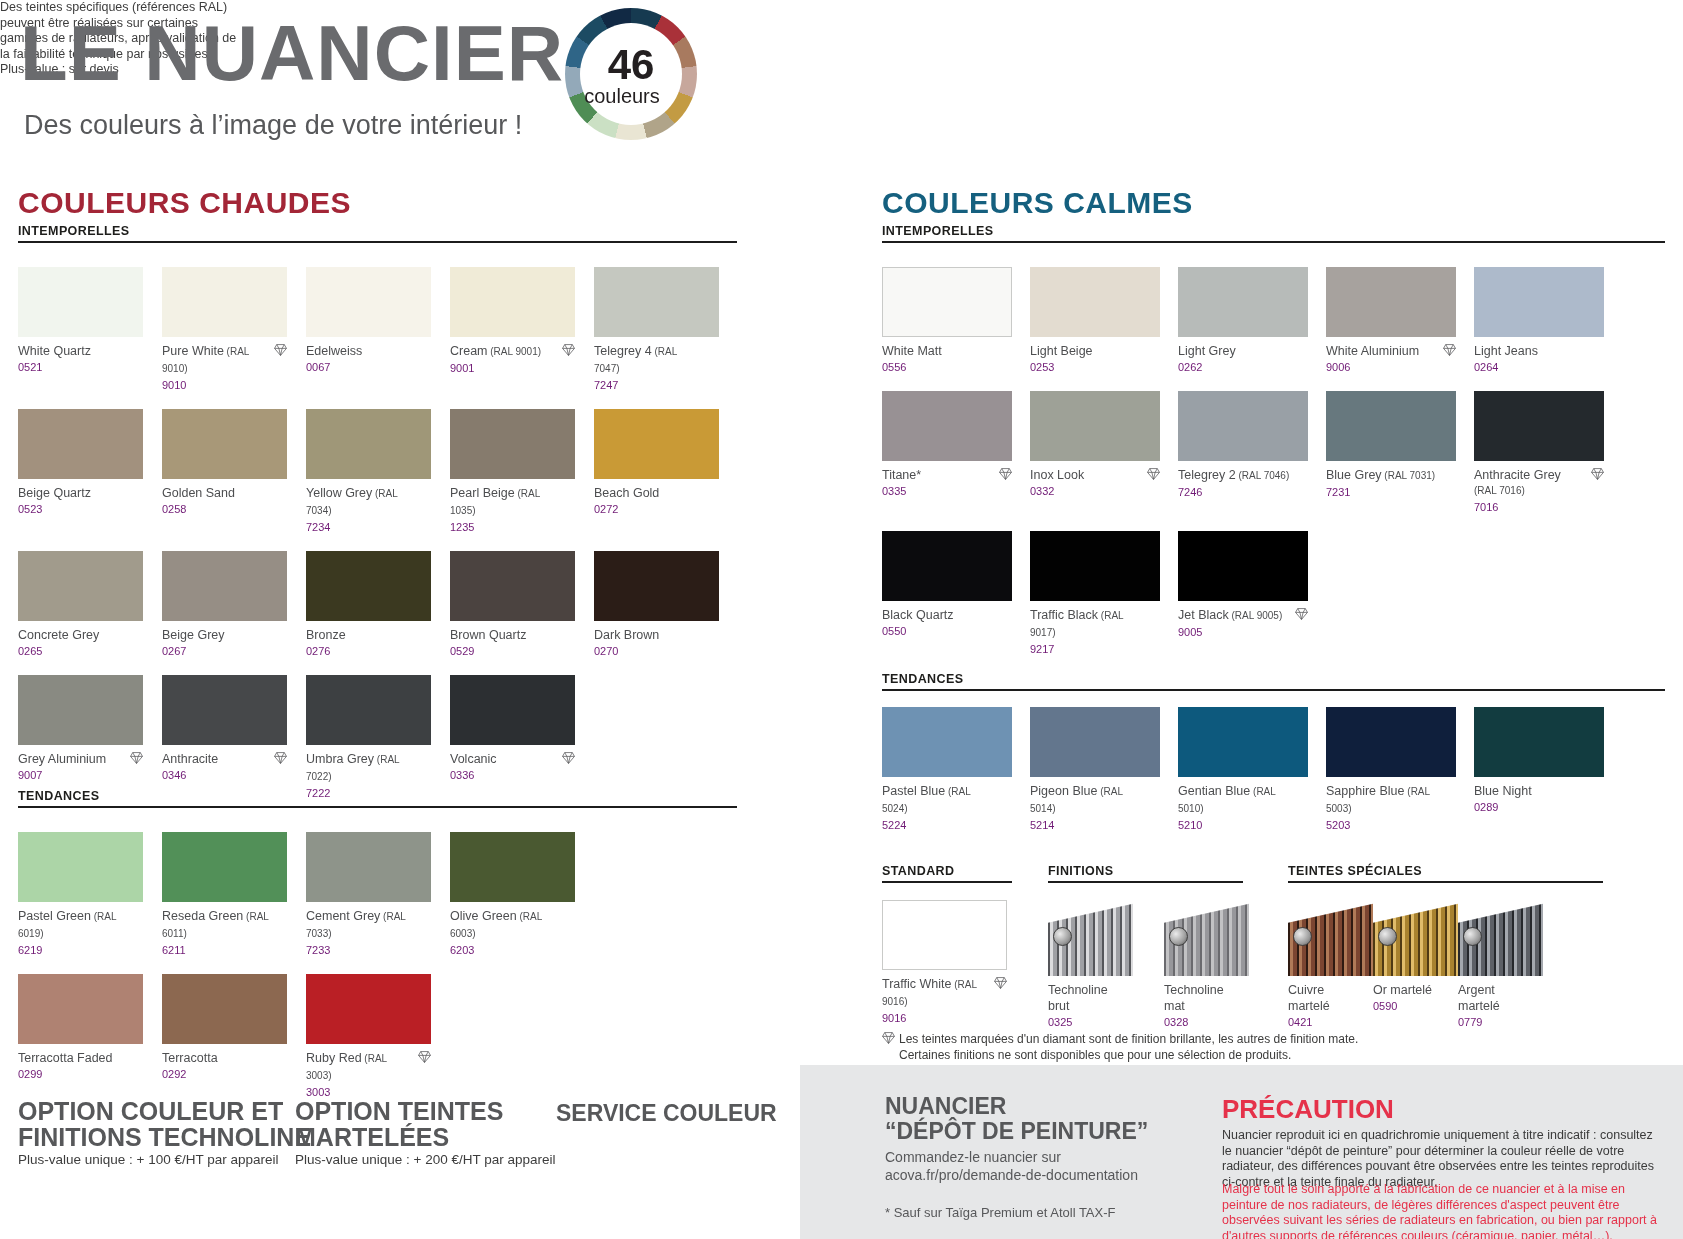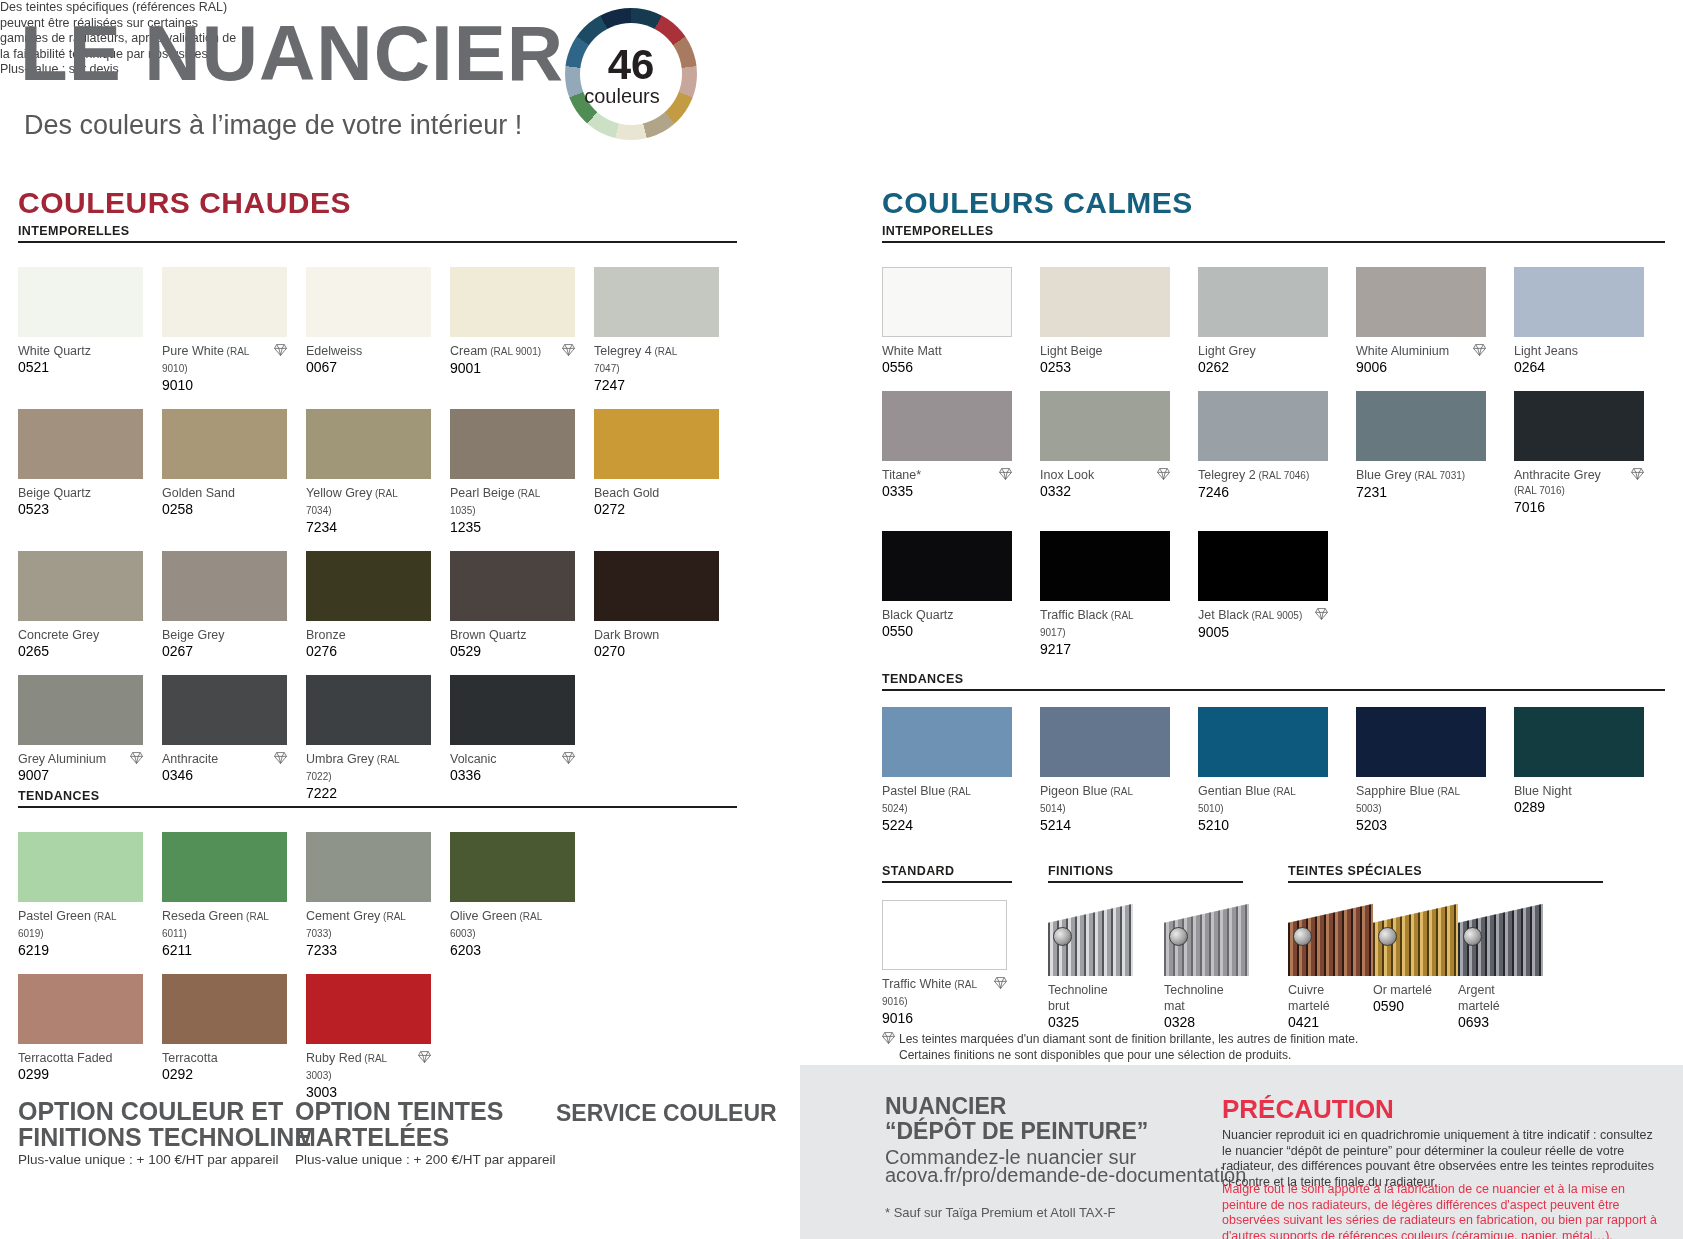--- a/index.html
+++ b/index.html
@@ -22,7 +22,7 @@
   
   .grid{position:absolute;display:grid;row-gap:16px;}
   #grid-ch-int,#grid-ch-ten{grid-template-columns:repeat(5,125px);column-gap:19px;}
-  #grid-ca-int,#grid-ca-ten{grid-template-columns:repeat(5,130px);column-gap:28px;}
+  #grid-ca-int,#grid-ca-ten{grid-template-columns:repeat(5,130px);column-gap:18px;}
   #grid-ch-int{left:18px;top:267px;}
   #grid-ch-ten{left:18px;top:832px;}
   #grid-ca-int{left:882px;top:267px;}

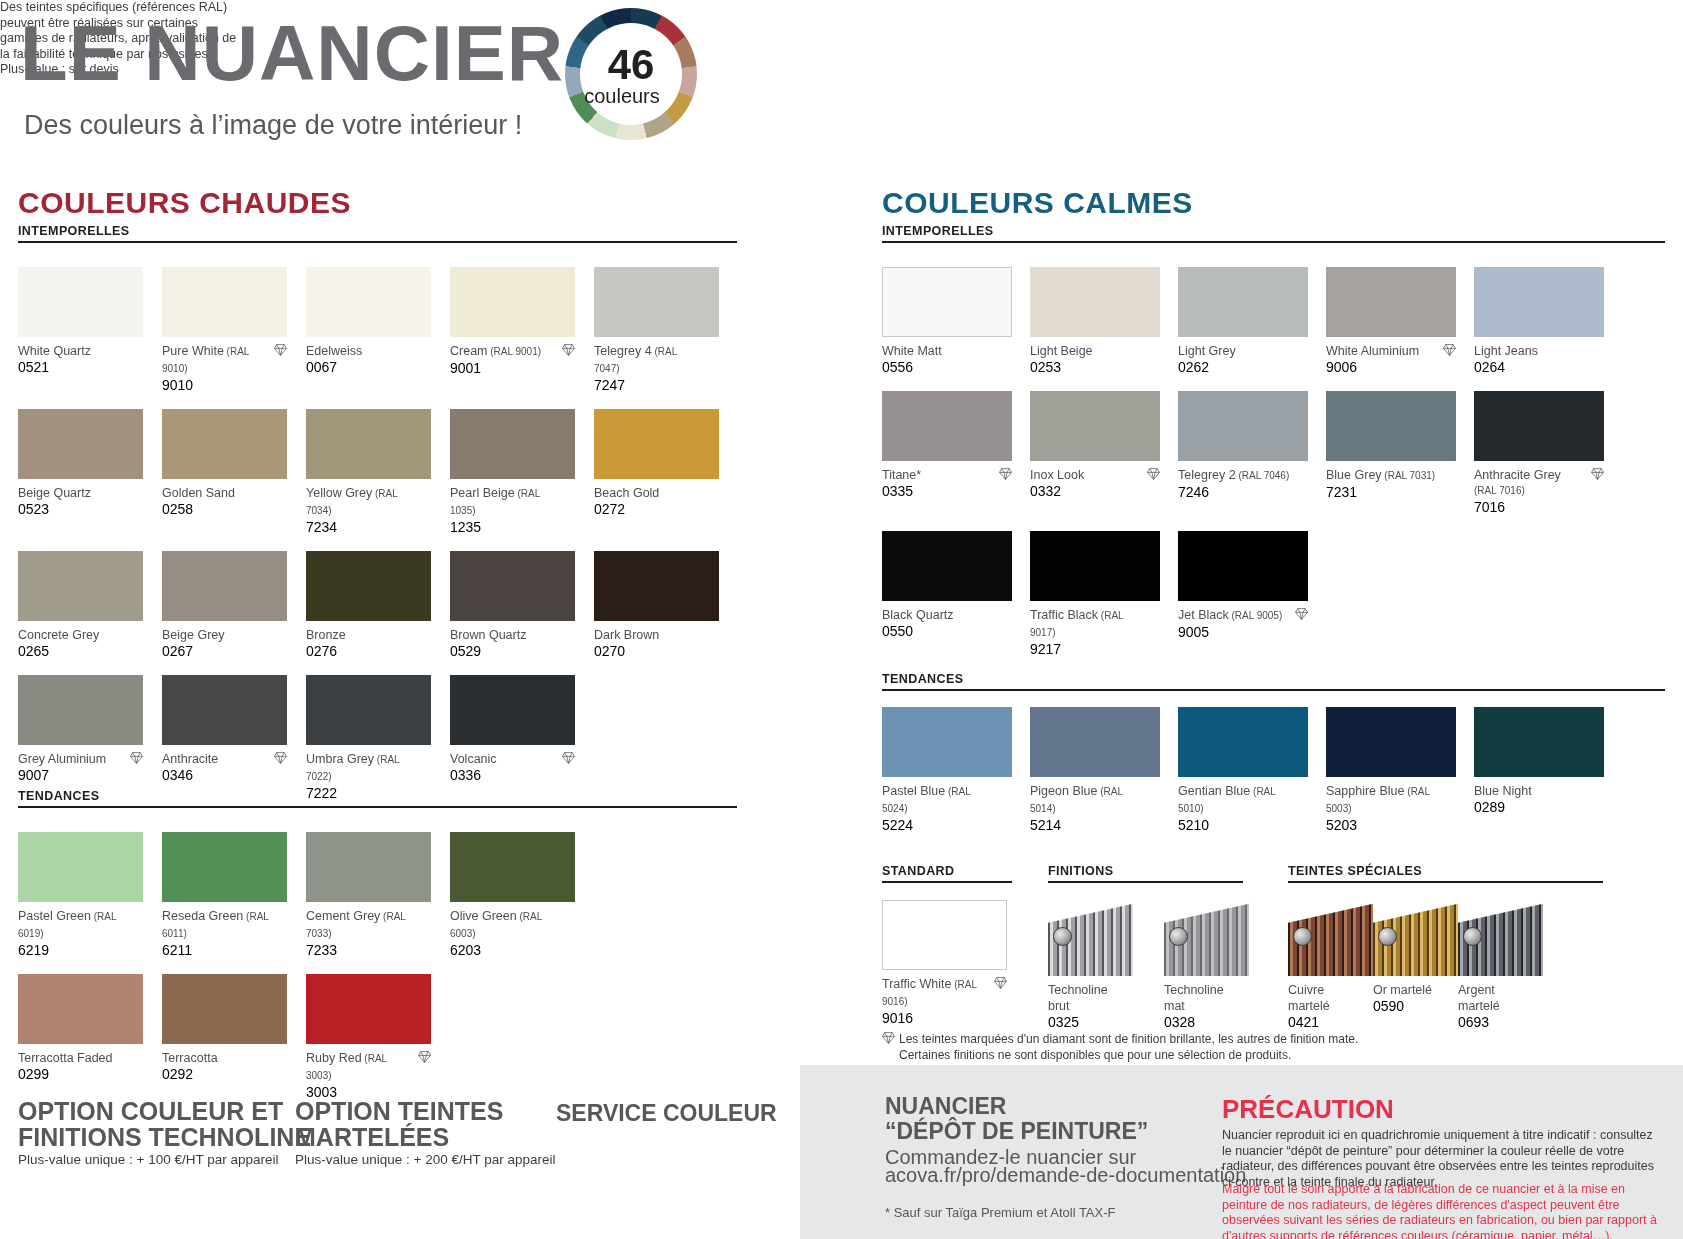--- a/index.html
+++ b/index.html
@@ -46,7 +46,7 @@
   .lbl{position:relative;margin-top:6px;font-size:12.5px;line-height:16px;color:#4d4e50;padding-right:18px;}
   .ral{font-size:10px;letter-spacing:0;}
   .ral.blk{display:block;}
-  .code{font-size:14px;line-height:16px;color:#000000;}
+  .code{font-size:11px;line-height:16px;color:#701a75;}
   .dia{position:absolute;right:0;top:1px;}
   
   .rad{position:relative;width:85px;height:76px;background:#fff;overflow:hidden;}

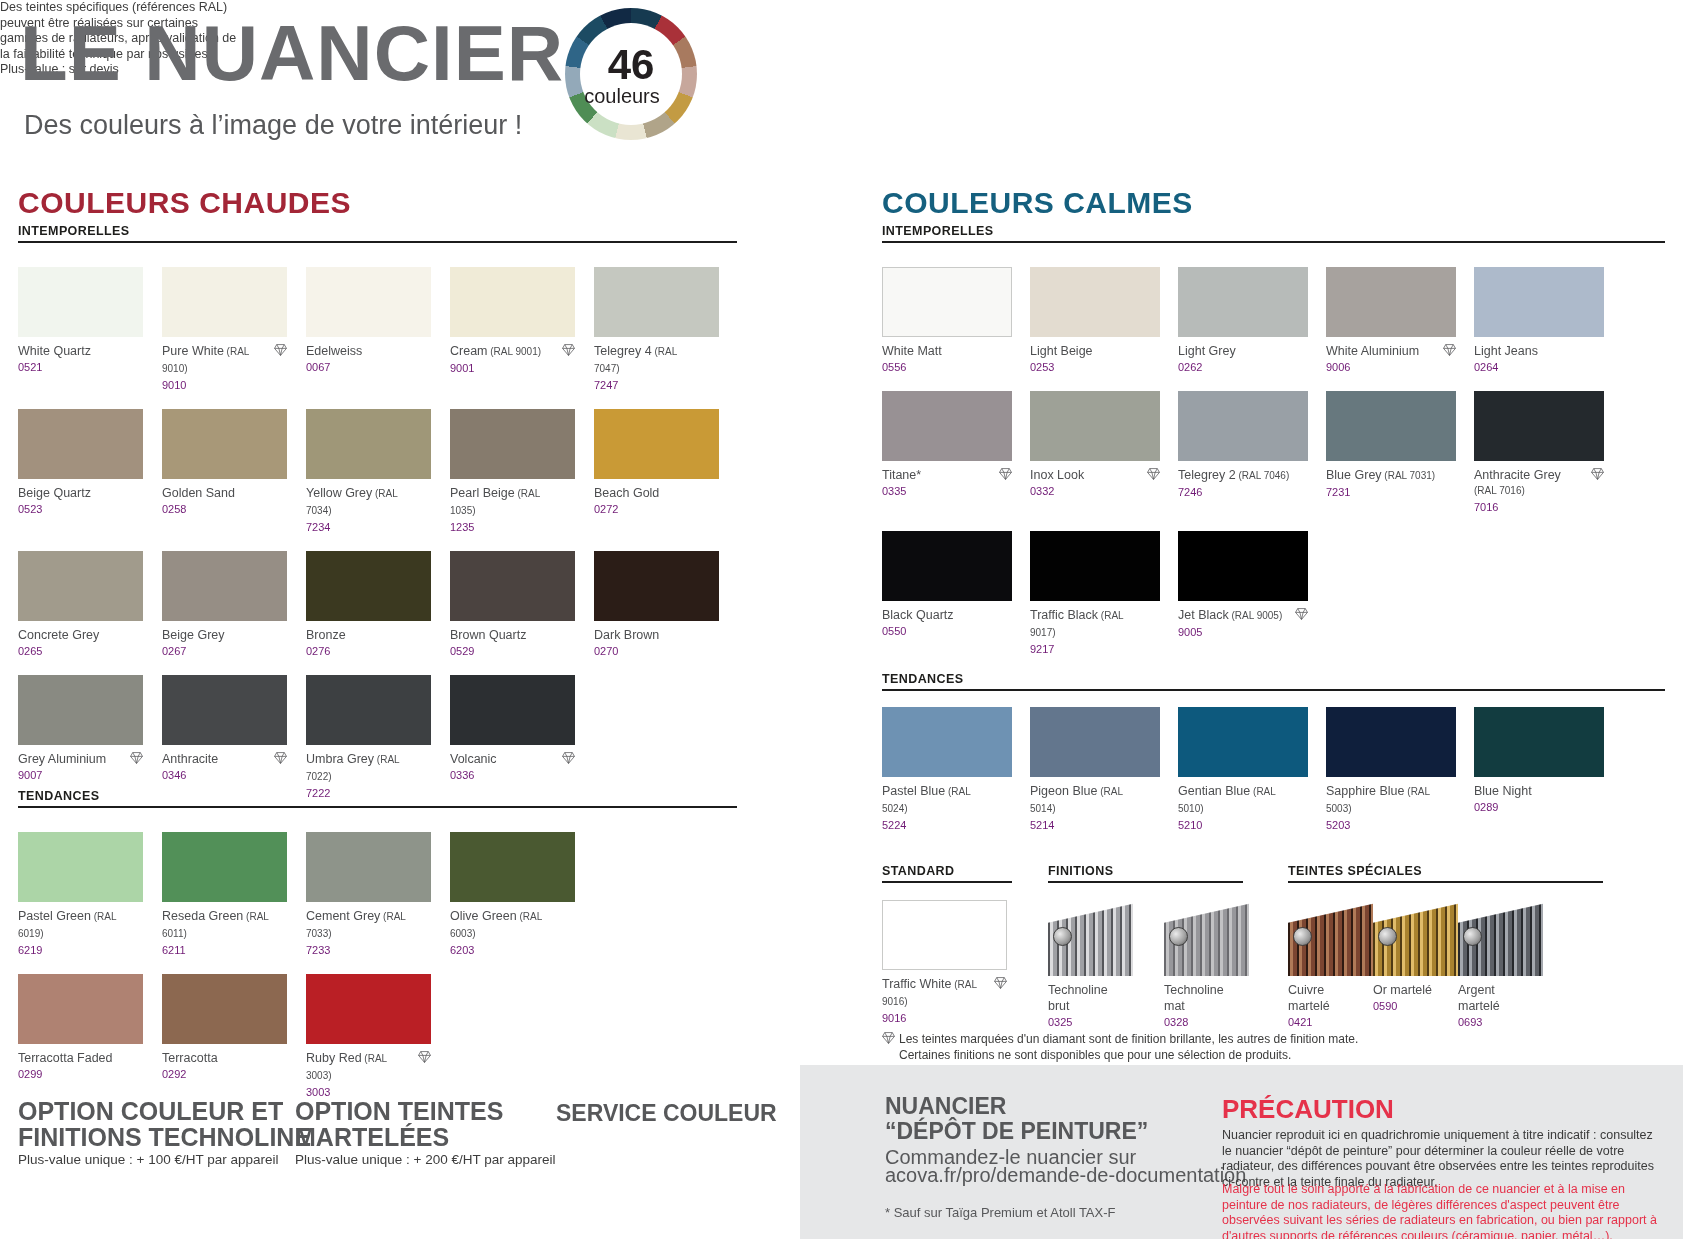--- a/index.html
+++ b/index.html
@@ -413,7 +413,7 @@
           <div class="rad-valve"></div>
         </div>
         <div class="lbl">Argent martelé</div>
-        <div class="code">0693</div>
+        <div class="code">0779</div>
       </div>
     </div>
 

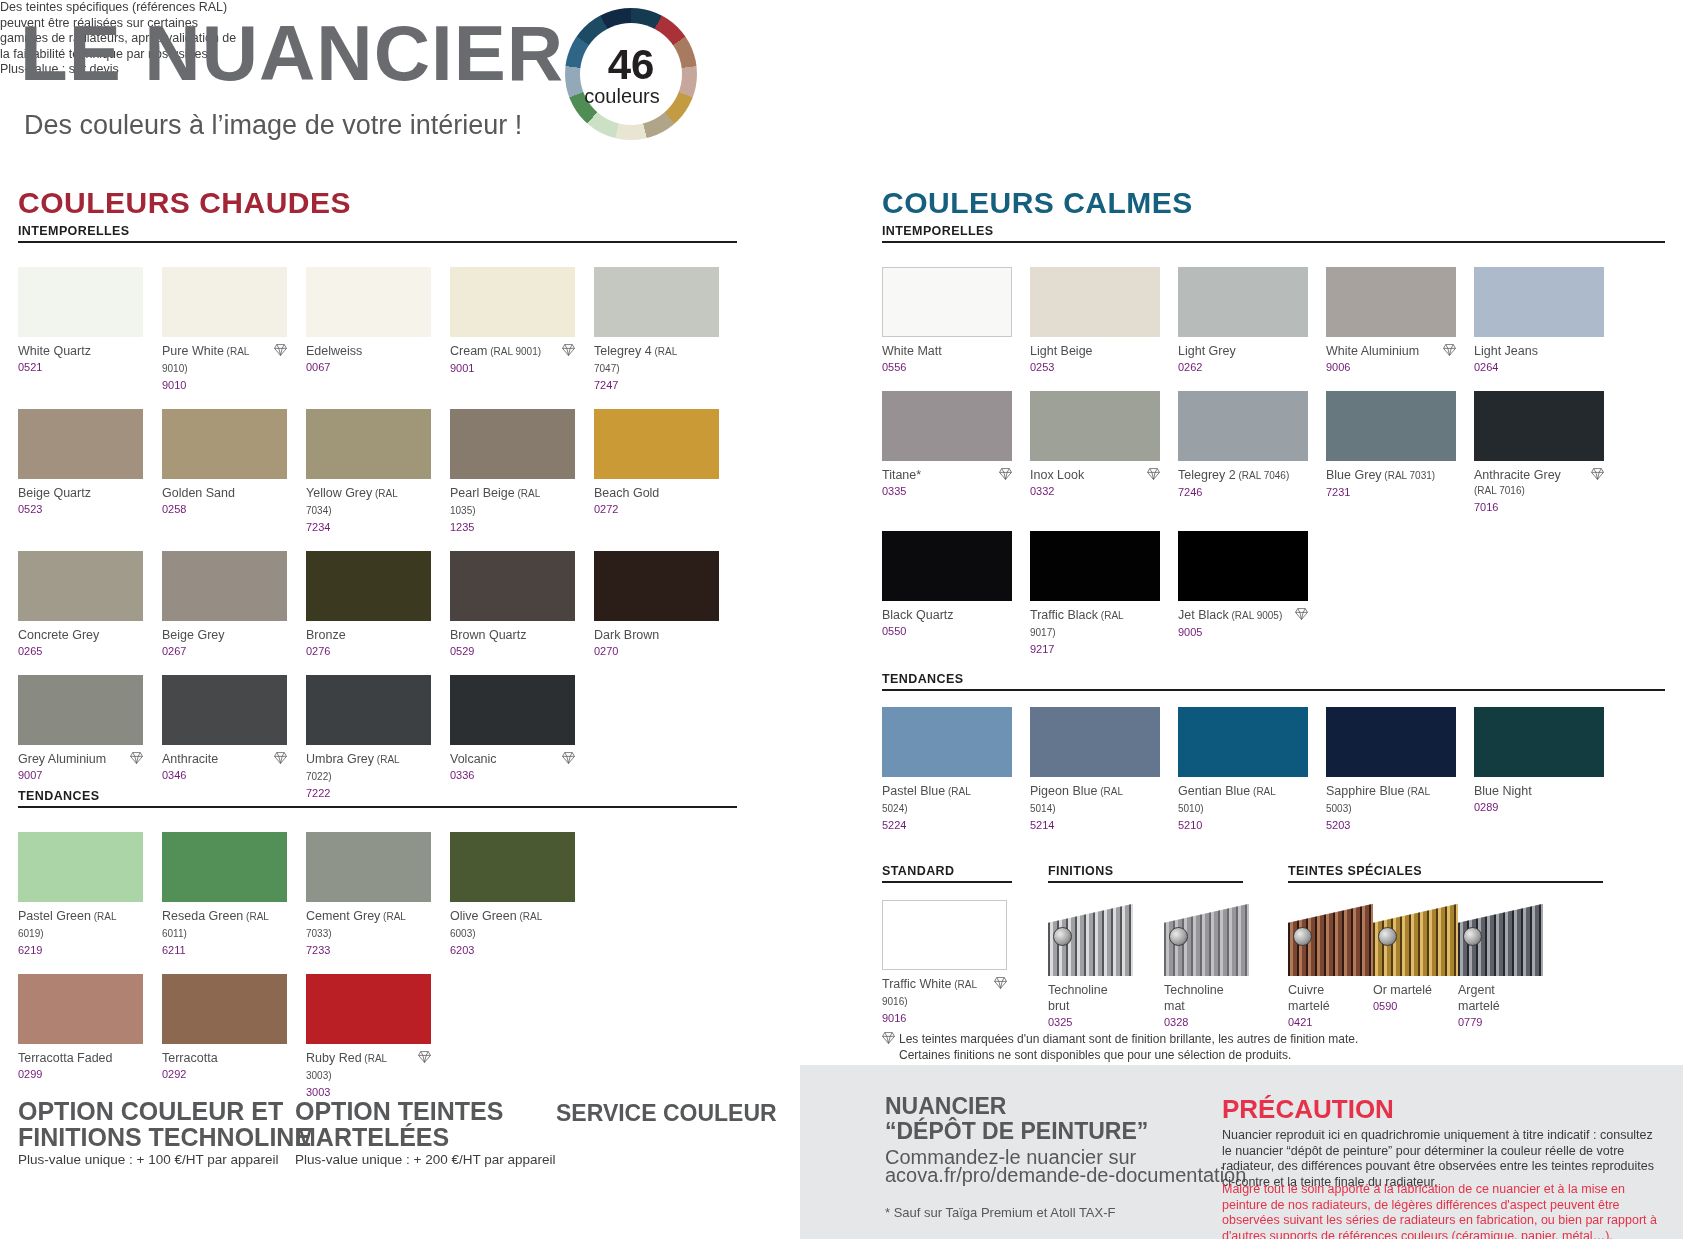--- a/index.html
+++ b/index.html
@@ -70,7 +70,7 @@
   
   #graybox{position:absolute;left:800px;top:1065px;right:0;bottom:0;background:#e6e7e8;}
   #nuancier-title{position:absolute;left:885px;top:1094px;font-size:23px;line-height:25px;font-weight:700;color:#57585a;}
-  #order-text{position:absolute;left:885px;top:1148px;font-size:20px;line-height:18px;color:#57585a;}
+  #order-text{position:absolute;left:885px;top:1148px;font-size:14px;line-height:18px;color:#57585a;}
   #footnote{position:absolute;left:885px;top:1205px;font-size:13px;color:#57585a;}
   #precaution-title{position:absolute;left:1222px;top:1094px;font-size:26px;font-weight:700;color:var(--accent-warn,#e5324a);}
   #precaution-text{position:absolute;left:1222px;top:1128px;width:440px;font-size:12.5px;line-height:15.5px;color:#3a3a3a;}

